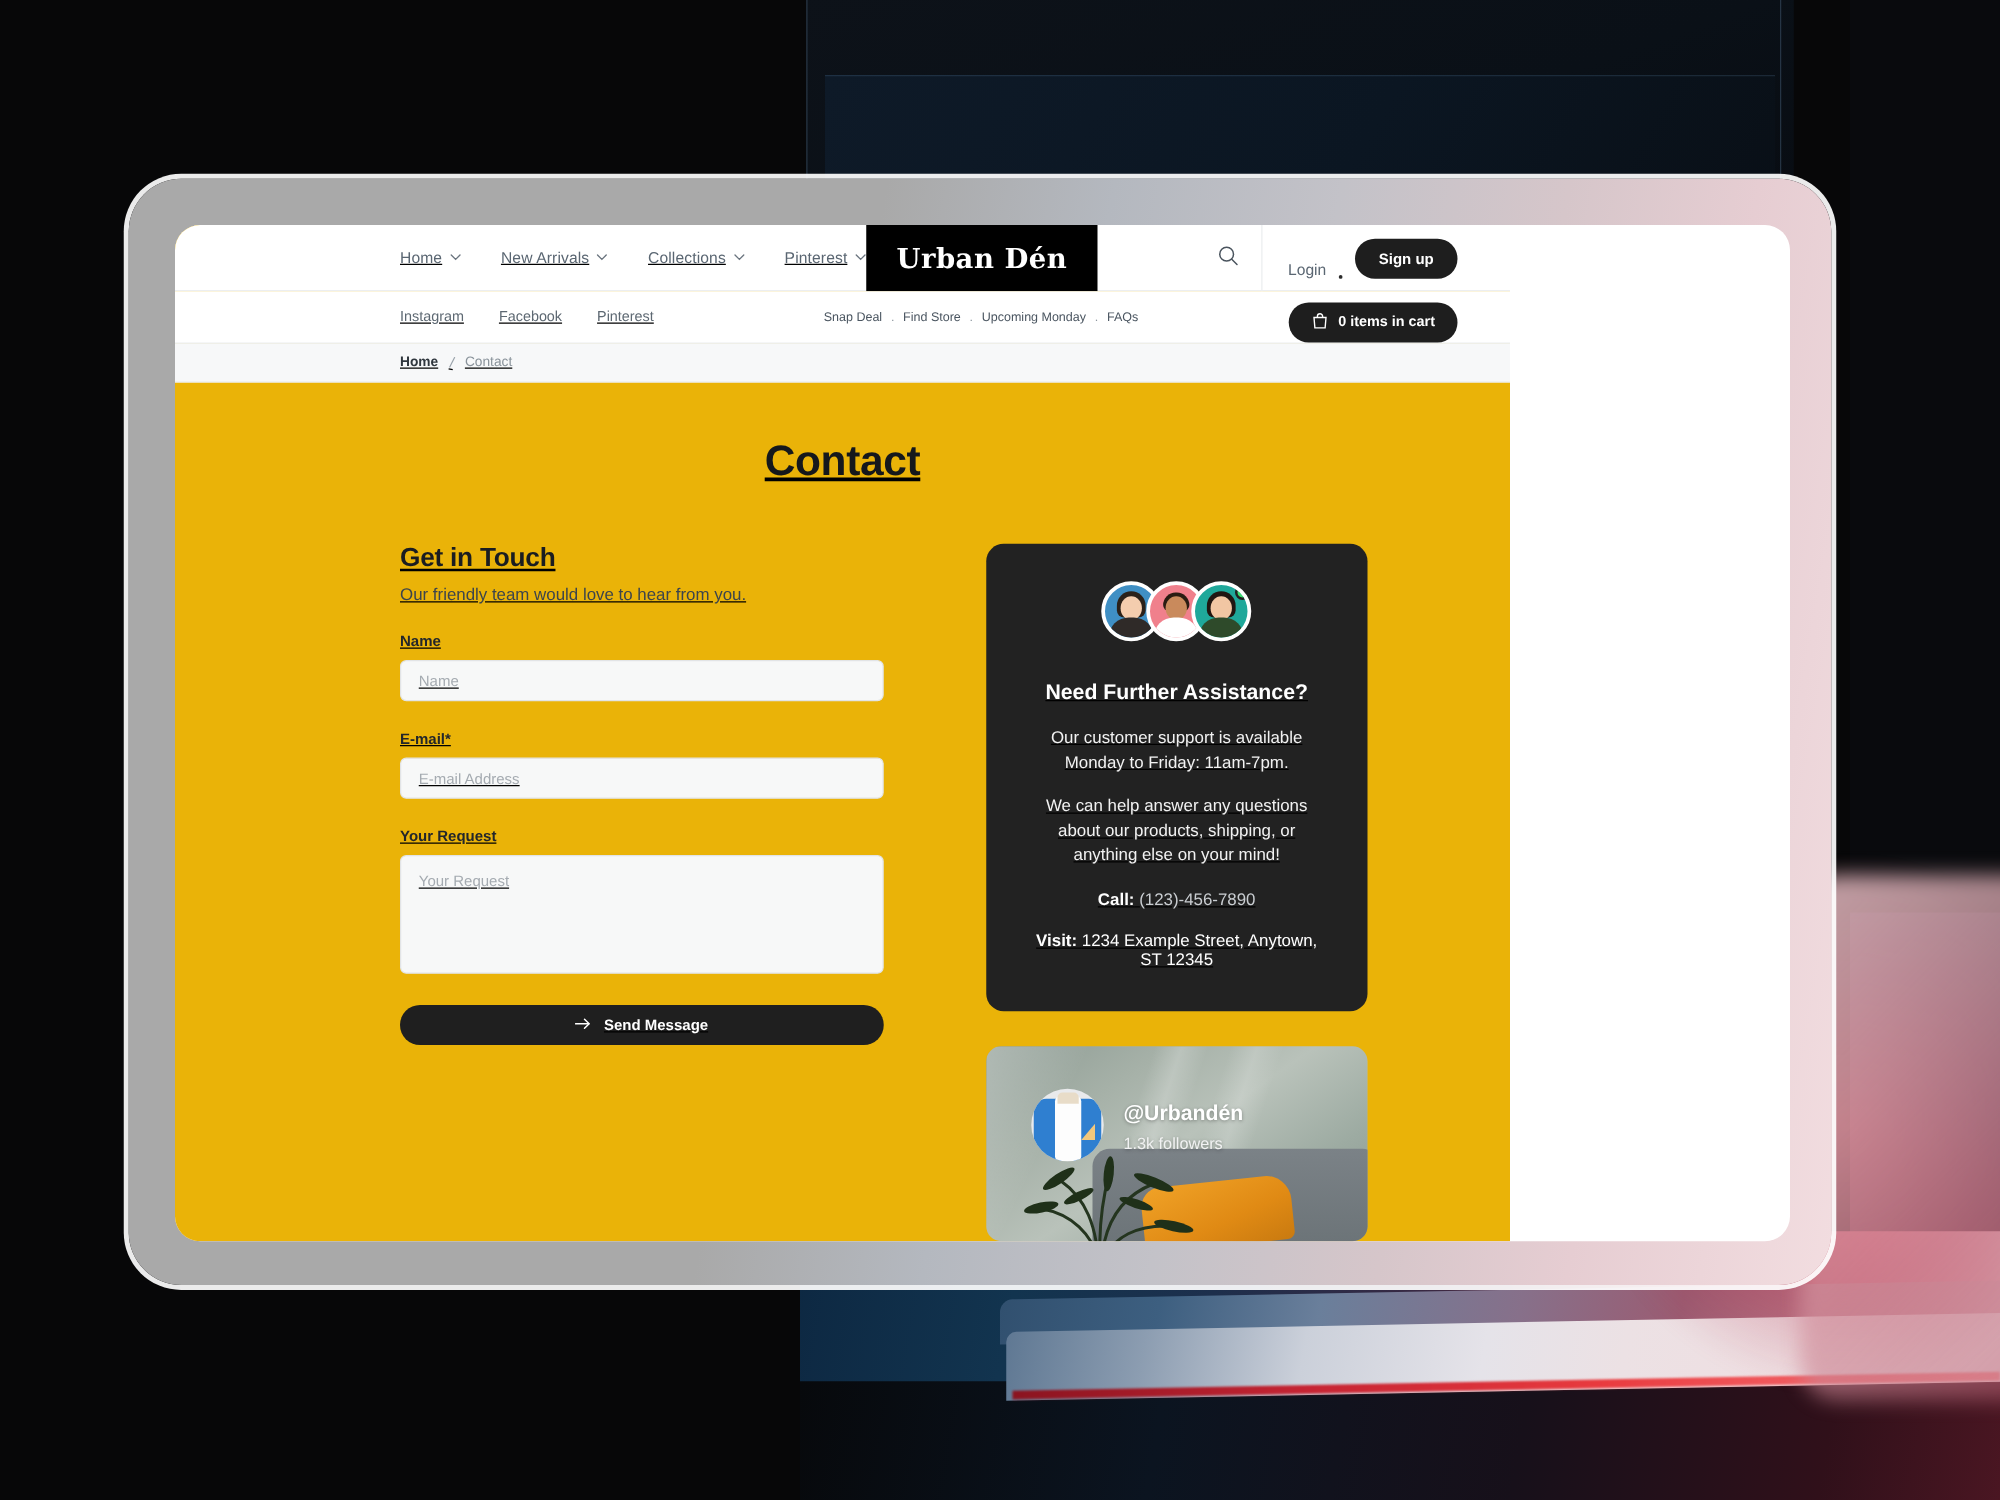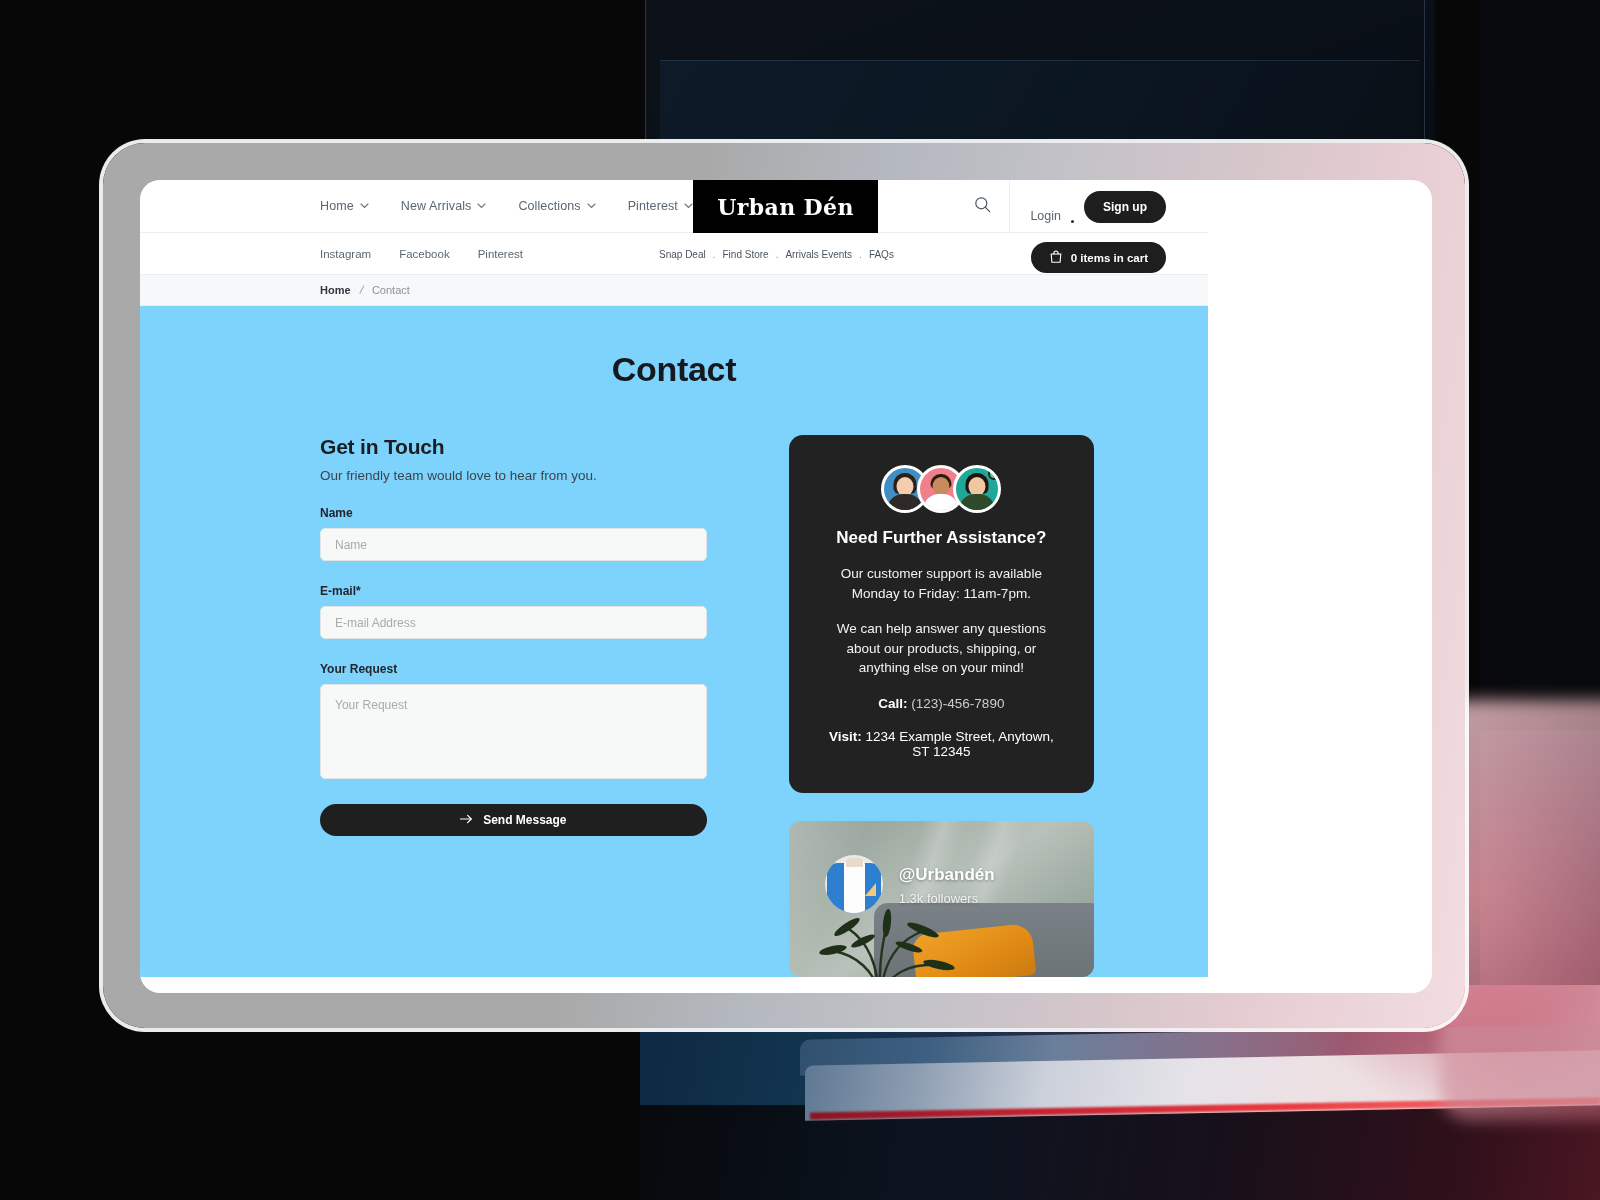--- a/index.html
+++ b/index.html
@@ -119,7 +119,7 @@
   }
 
   
-  .site { width: 1068px; background: #7dd3fc; }
+  .site { width: 1068px; background: #eab308; text-decoration: underline; }
 
   .topbar {
     position: relative;

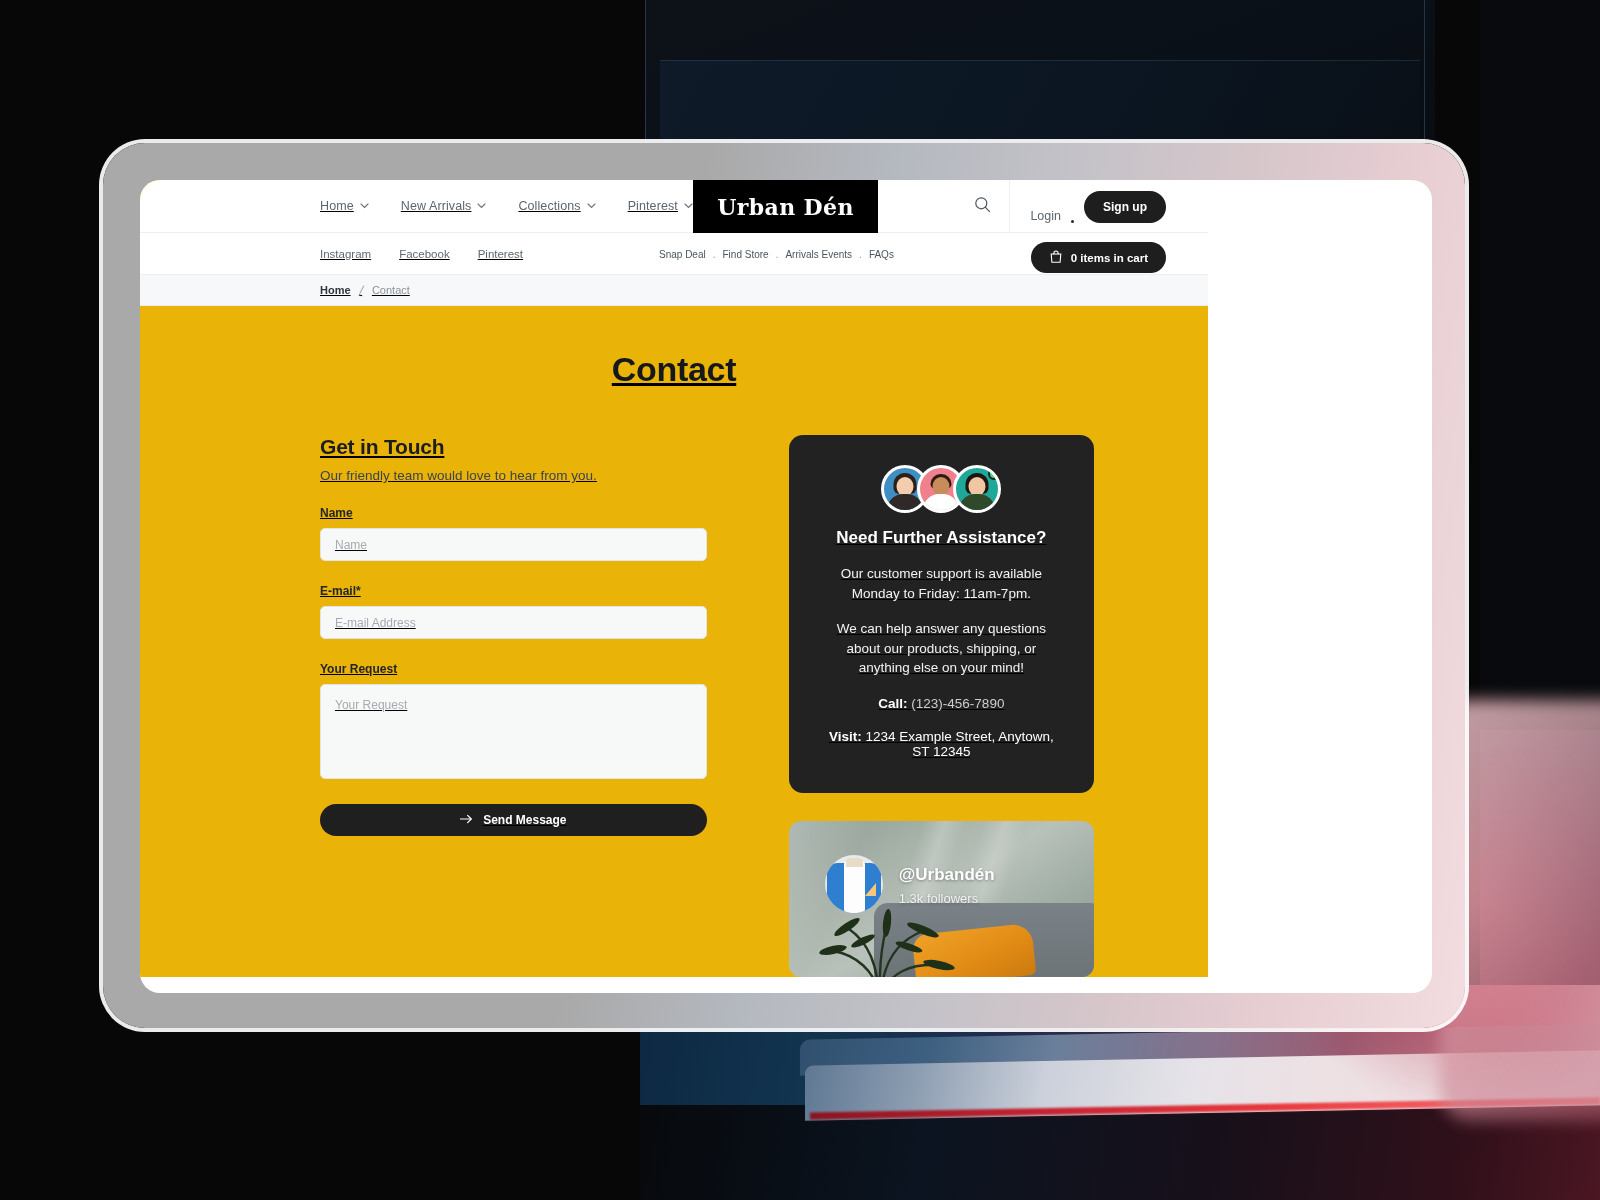--- a/index.html
+++ b/index.html
@@ -433,7 +433,7 @@
           <span class="qdot">.</span>
           <span>Find Store</span>
           <span class="qdot">.</span>
-          <span>Arrivals Events</span>
+          <span>Upcoming Monday</span>
           <span class="qdot">.</span>
           <span>FAQs</span>
         </div>

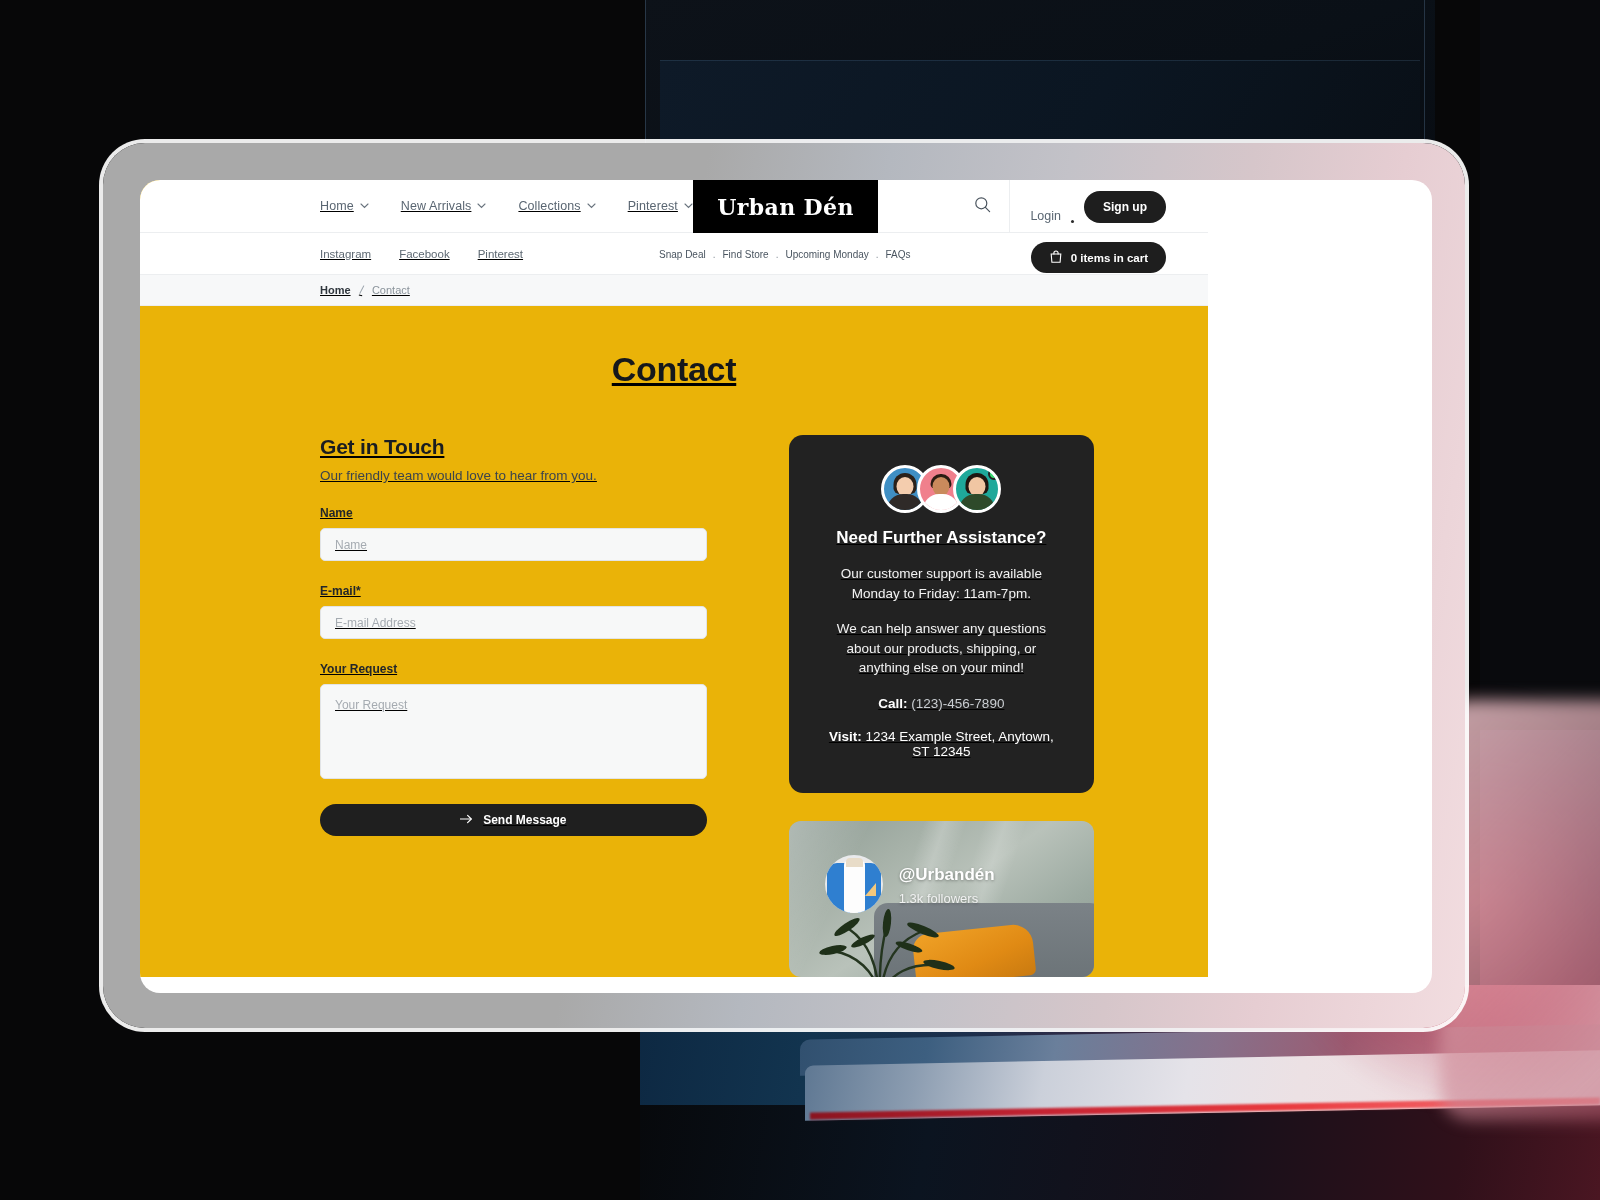--- a/index.html
+++ b/index.html
@@ -274,7 +274,7 @@
     width: 12px; height: 12px; border-radius: 50%;
     background: #3ddc6f; border: 2px solid #222222;
   }
-  .sc-title { font-size: 17px; font-weight: 700; margin-top: 15px; }
+  .sc-title { font-size: 17px; font-weight: 700; margin-top: 31px; }
   .sc-p { font-size: 13.5px; line-height: 1.45; margin-top: 16px; color: #f2f2f2; }
   .sc-line { font-size: 13.5px; margin-top: 18px; }
   .sc-line b { font-weight: 700; }

